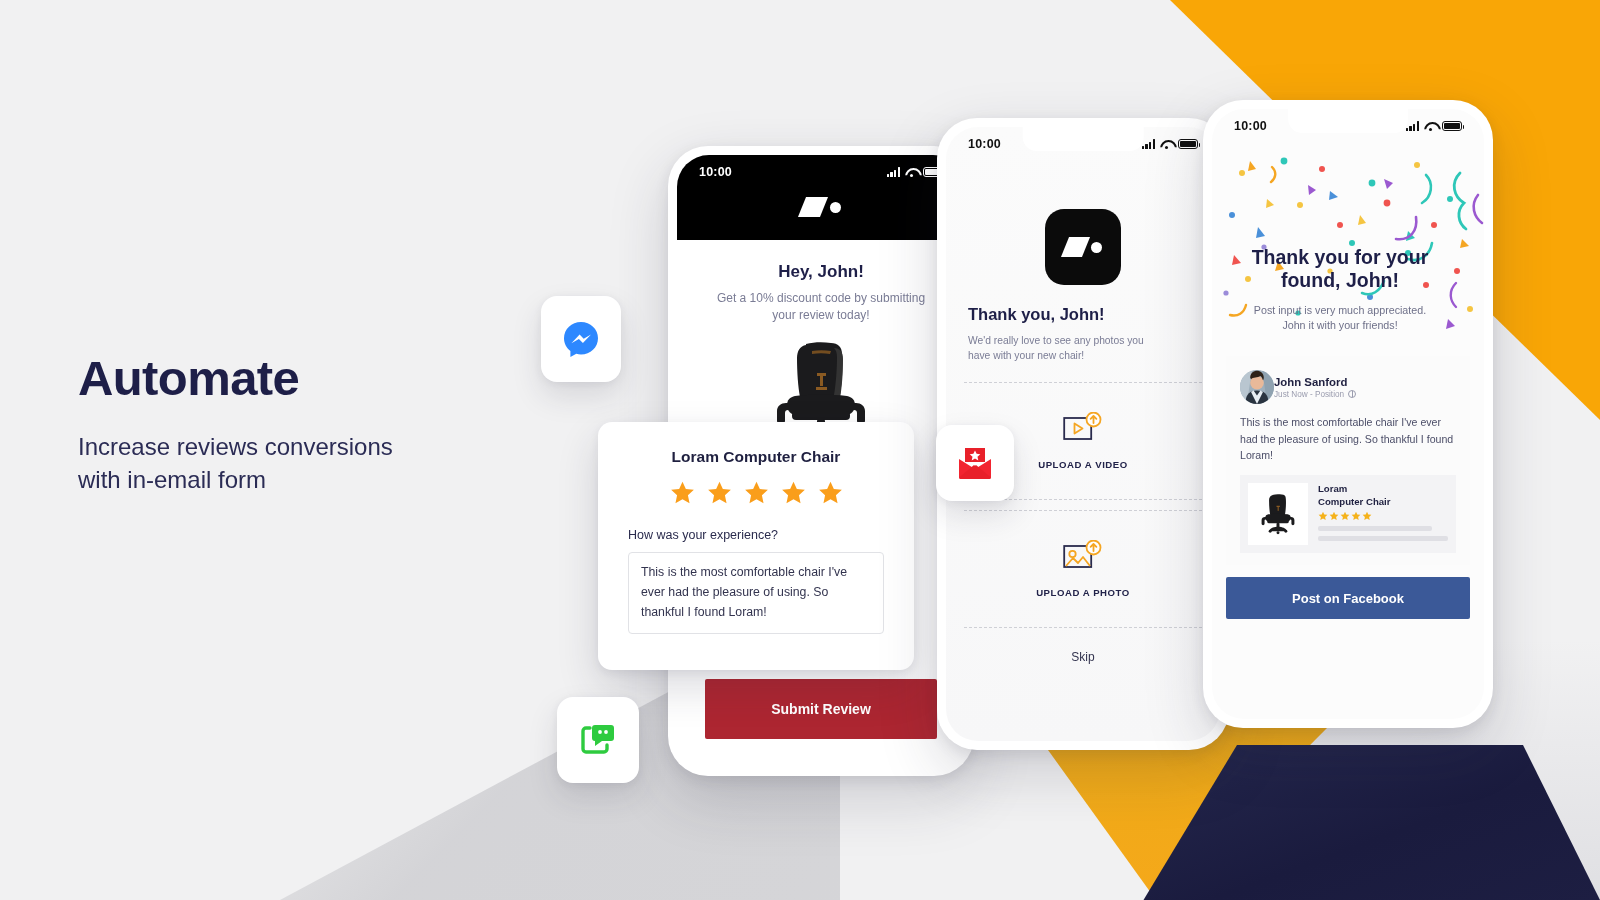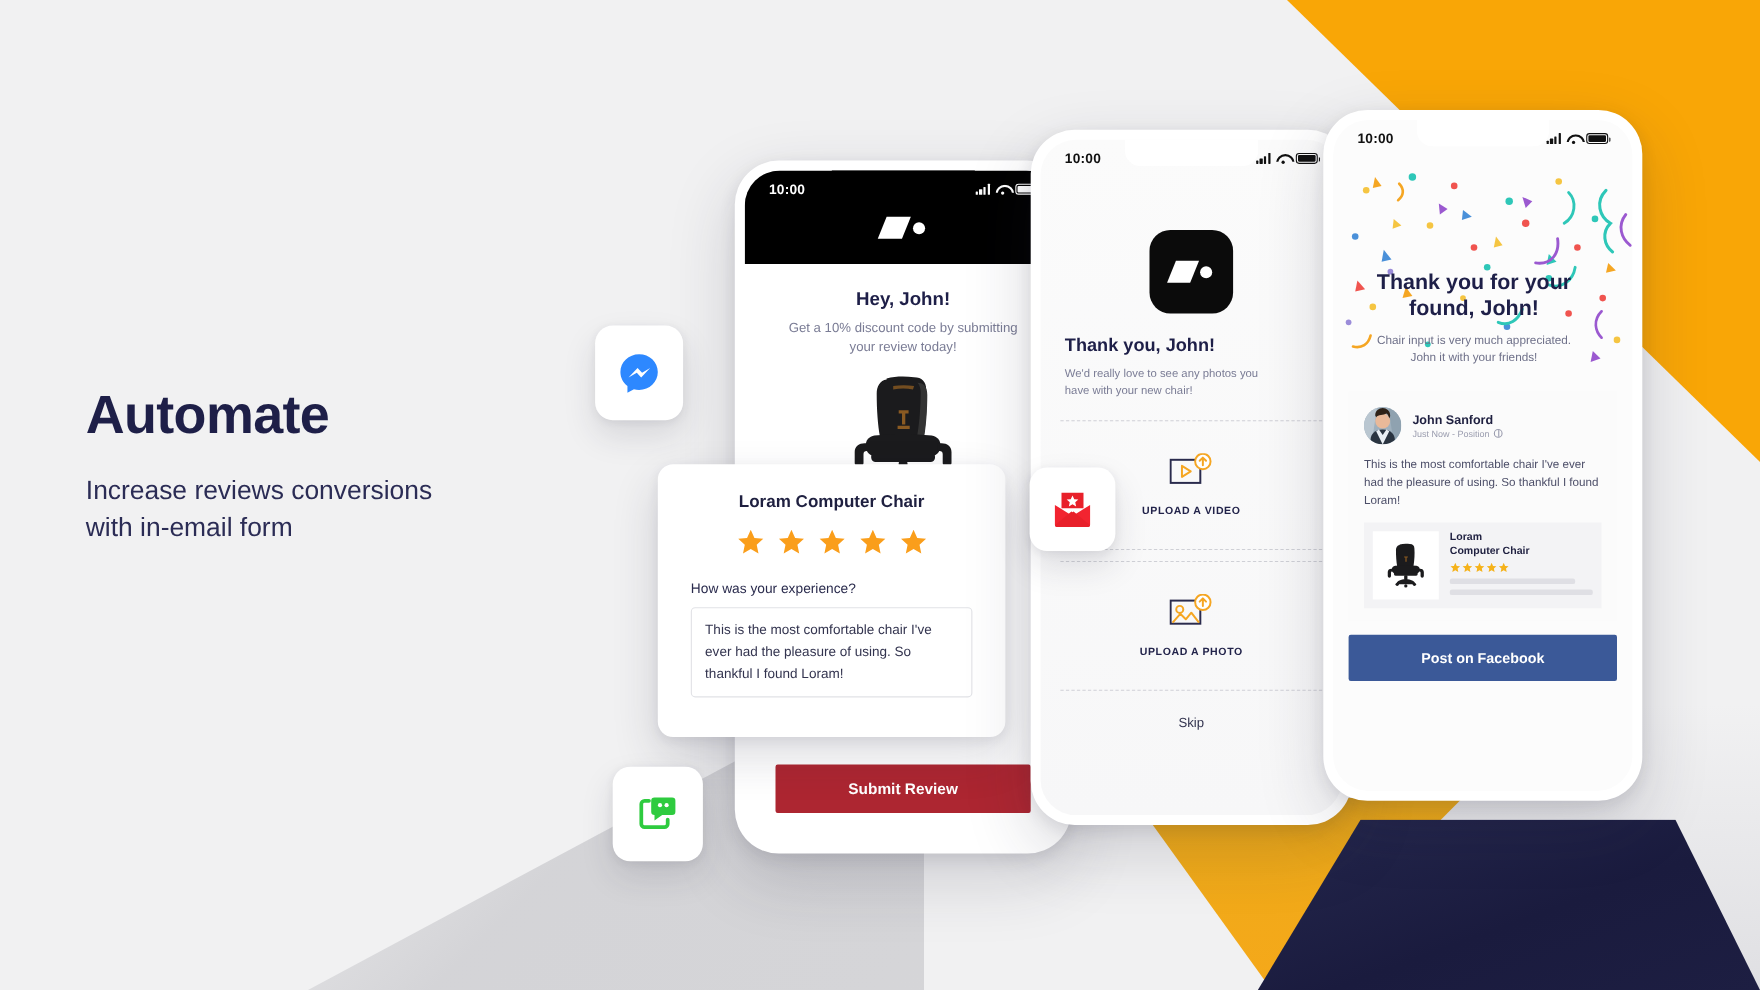--- a/index.html
+++ b/index.html
@@ -435,7 +435,7 @@
             <span>found, John!</span>
           </div>
           <div class="p3-sub">
-            <span>Chair input is very much appreciated.</span><br>
+            <span>Post input is very much appreciated.</span><br>
             <span>John it with your friends!</span>
           </div>
         </div>

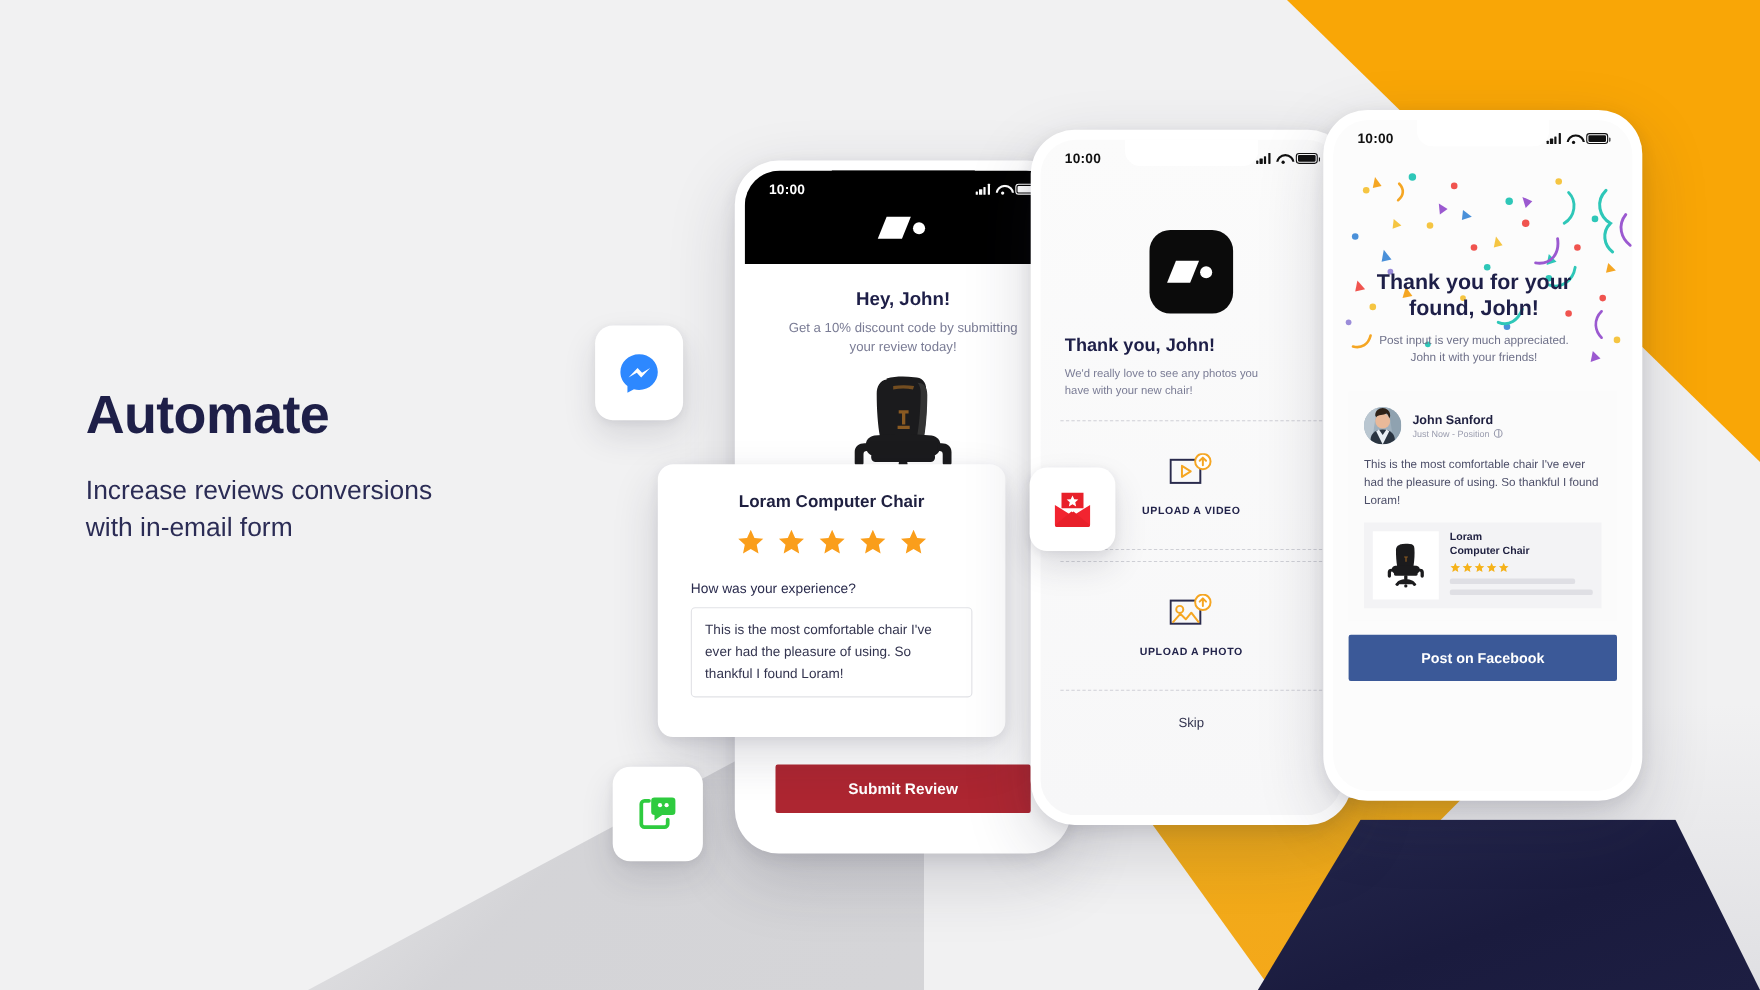--- a/index.html
+++ b/index.html
@@ -170,7 +170,7 @@
   .p3-sub { margin-top: 10px; font-size: 10.7px; line-height:1.46; color:#6e7089; }
 
   .fb-card { margin: 8px 14px 0; background: #fbfbfb; padding: 14px 14px 12px; }
-  .fb-user { display:flex; align-items:center; gap: 10px; }
+  .fb-user { display:flex; align-items:center; gap: 0; }
   .avatar { width: 34px; height: 34px; border-radius: 50%; overflow:hidden; flex: none; }
   .fb-name { font-size: 11.4px; font-weight: 700; color:#1f2040; }
   .fb-meta { margin-top: 2px; font-size: 8.2px; color:#9a9cae; display:flex; align-items:center; gap:4px; }

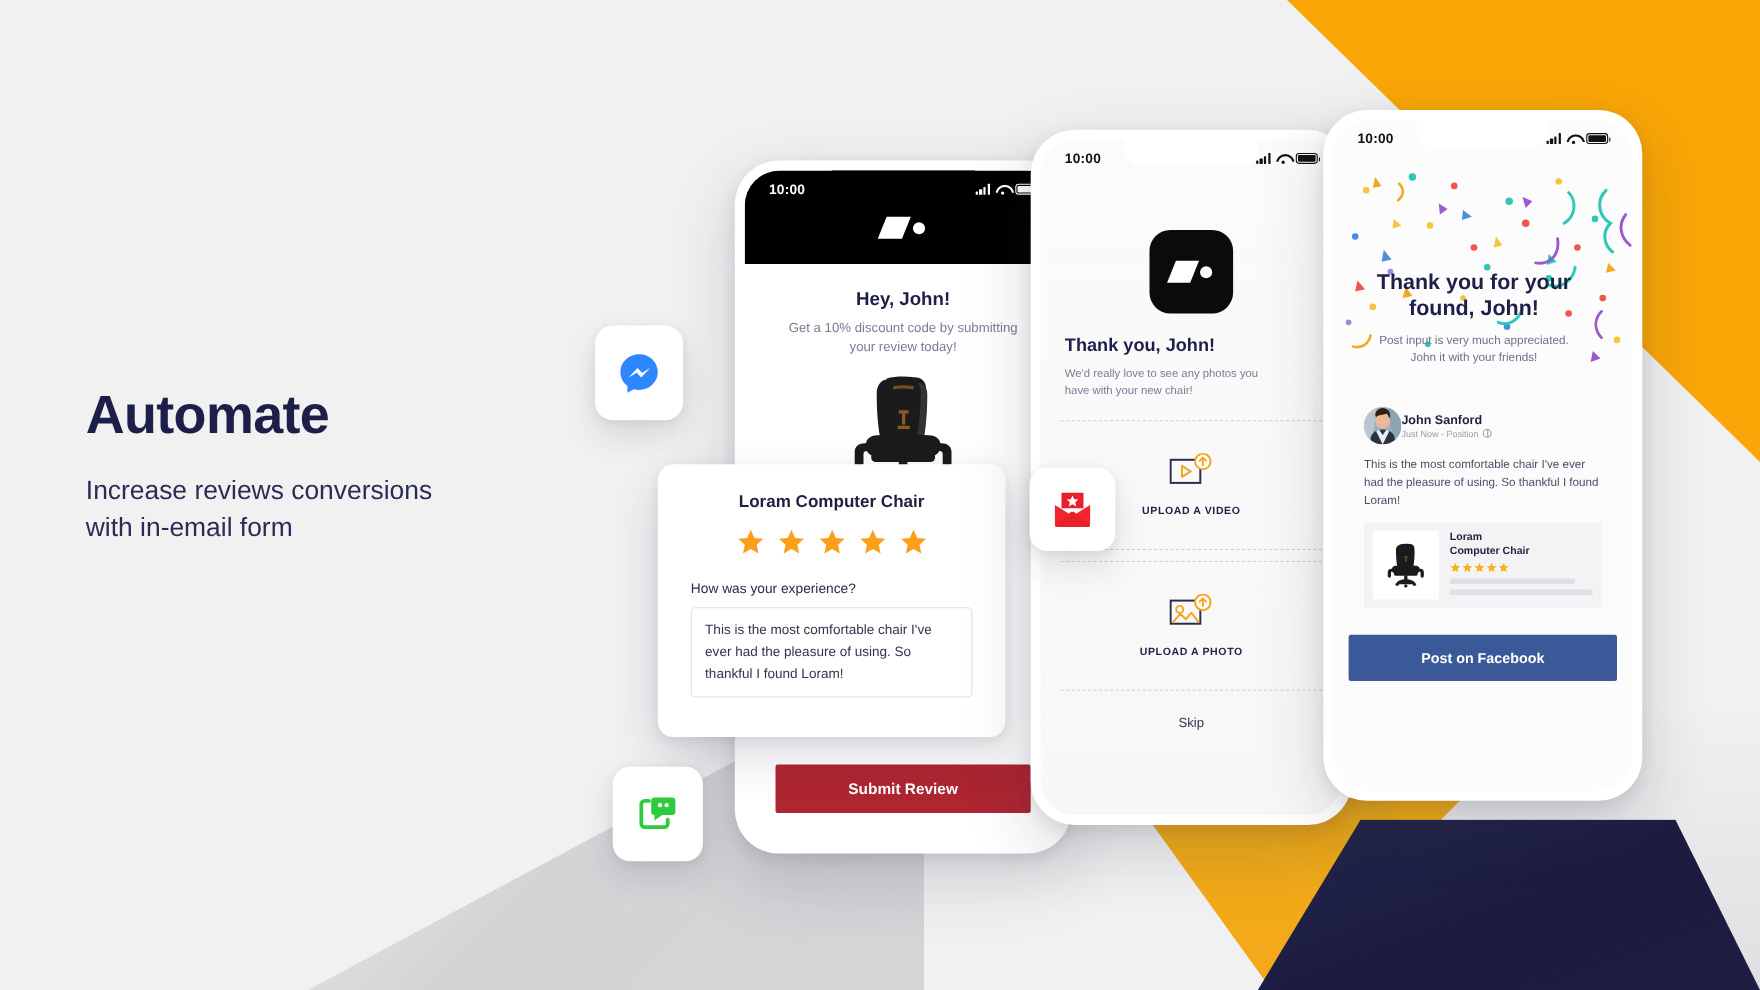--- a/index.html
+++ b/index.html
@@ -114,7 +114,7 @@
 
   .p1-submit-area { position: absolute; left: 0; right: 0; bottom: 28px; display:flex; justify-content:center; }
   .btn-submit {
-    width: 232px; height: 44px; background: #ad2631; color: #fff;
+    width: 232px; height: 60px; background: #ad2631; color: #fff;
     font-size: 14px; font-weight: 700; border: none; border-radius: 2px;
     display:flex; align-items:center; justify-content:center; cursor:pointer;
   }

